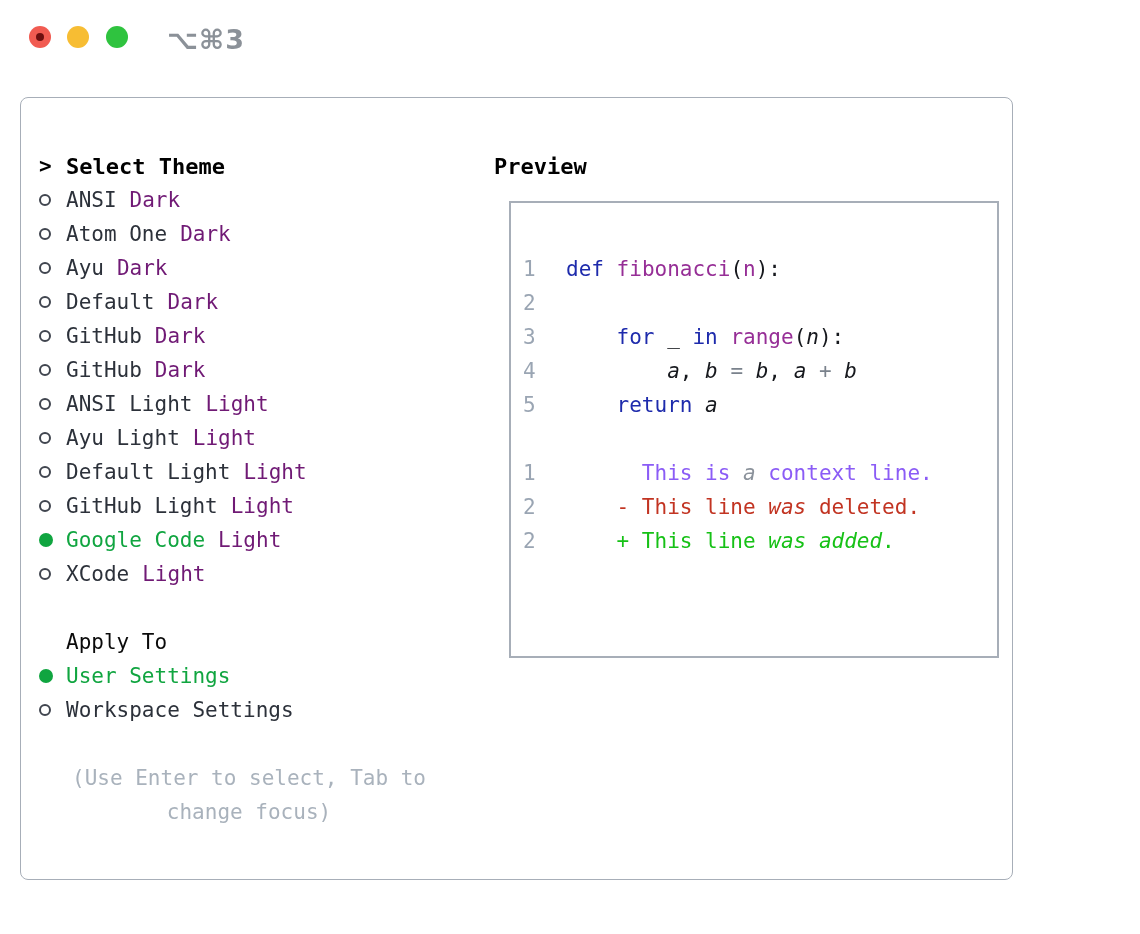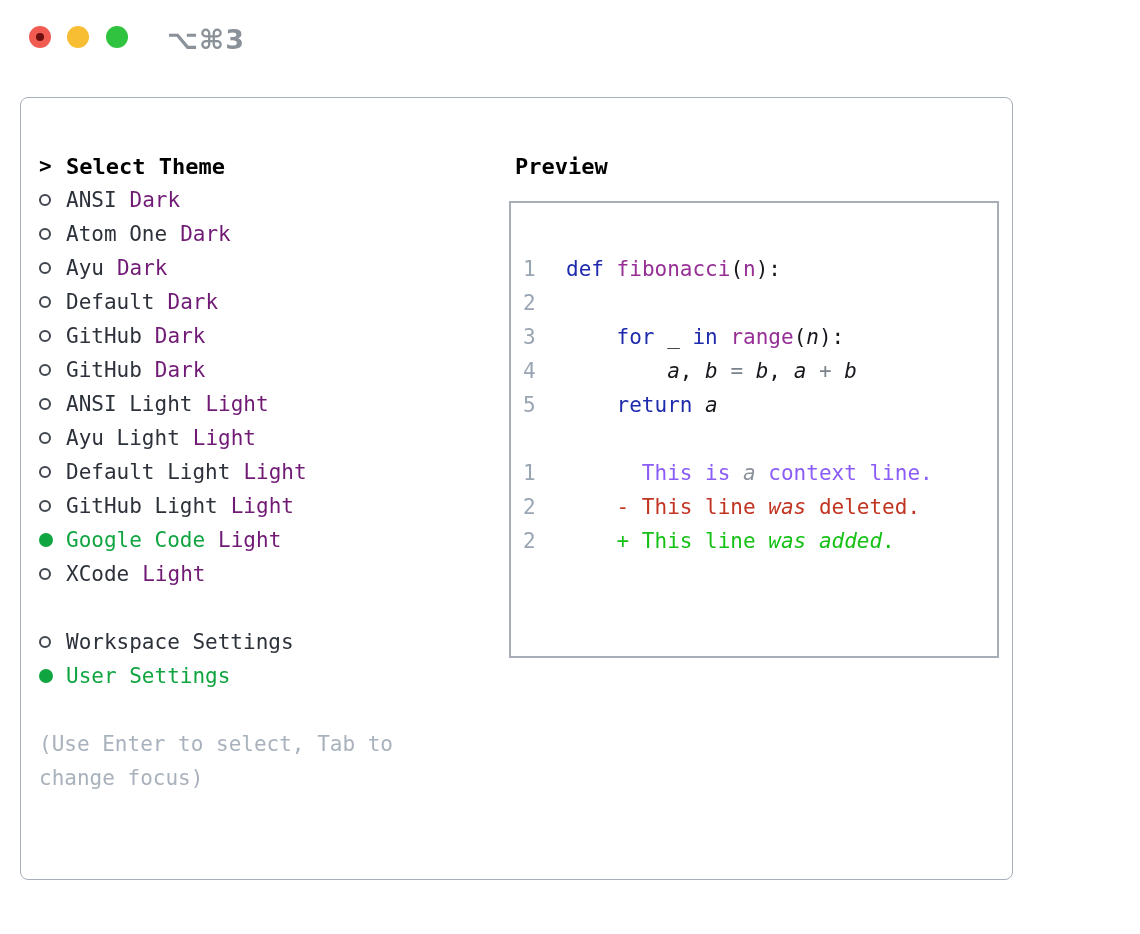--- a/index.html
+++ b/index.html
@@ -122,7 +122,6 @@
     font-weight: 700;
     color: #000000;
     font-size: 22px;
-    margin-left: 21px;
   }
   .preview-pane {
     position: absolute;

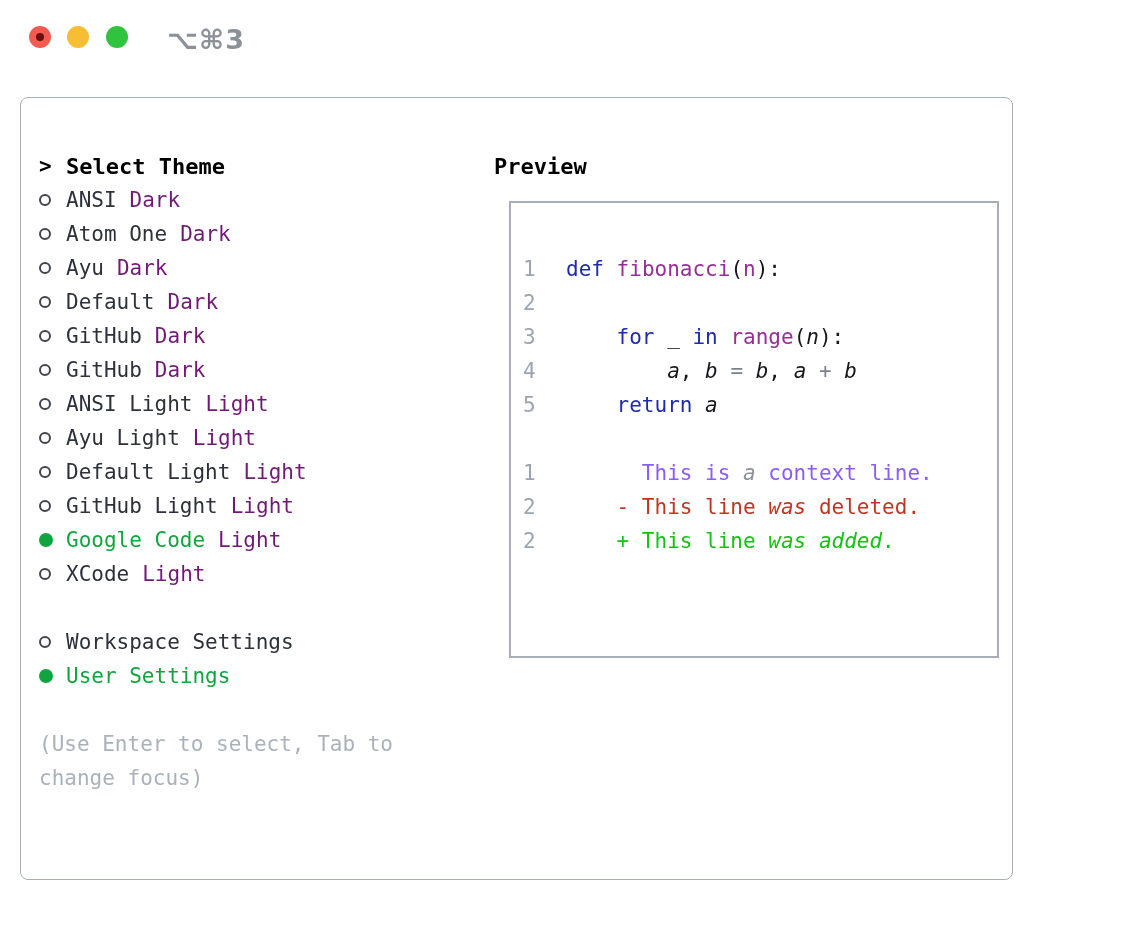--- a/index.html
+++ b/index.html
@@ -272,6 +272,10 @@
 
       <div class="spacer"></div>
 
+      <div class="row">
+        <span class="marker"></span>
+        <span class="section-title">Apply To</span>
+      </div>
 
       <div id="apply-list">
           <div class="row">

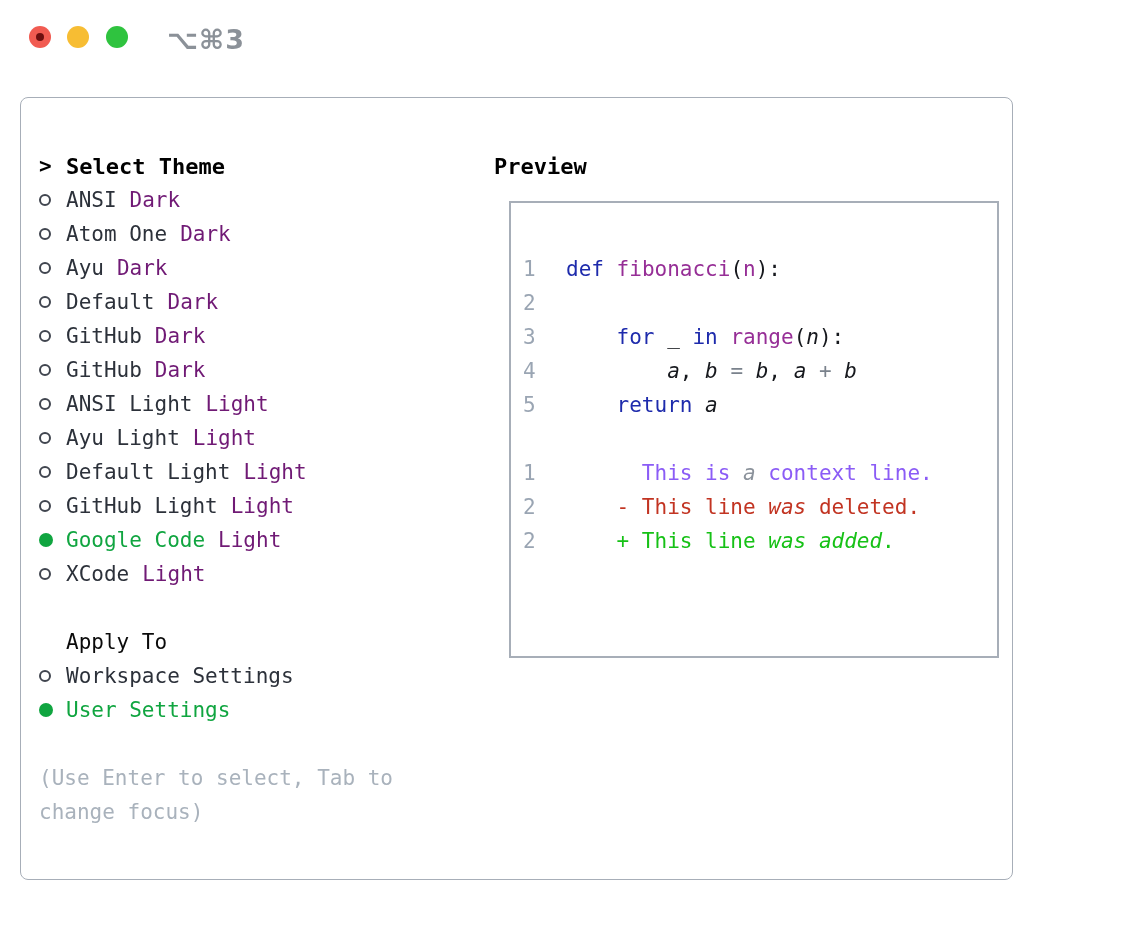--- a/index.html
+++ b/index.html
@@ -278,17 +278,17 @@
       </div>
 
       <div id="apply-list">
+          <div class="row selected">
+            <span class="marker">
+              <span class="dot selected"></span>
+            </span>
+            <span class="tname">User Settings</span>
+          </div>
           <div class="row">
             <span class="marker">
               <span class="dot"></span>
             </span>
             <span class="tname">Workspace Settings</span>
-          </div>
-          <div class="row selected">
-            <span class="marker">
-              <span class="dot selected"></span>
-            </span>
-            <span class="tname">User Settings</span>
           </div>
         </div>
 

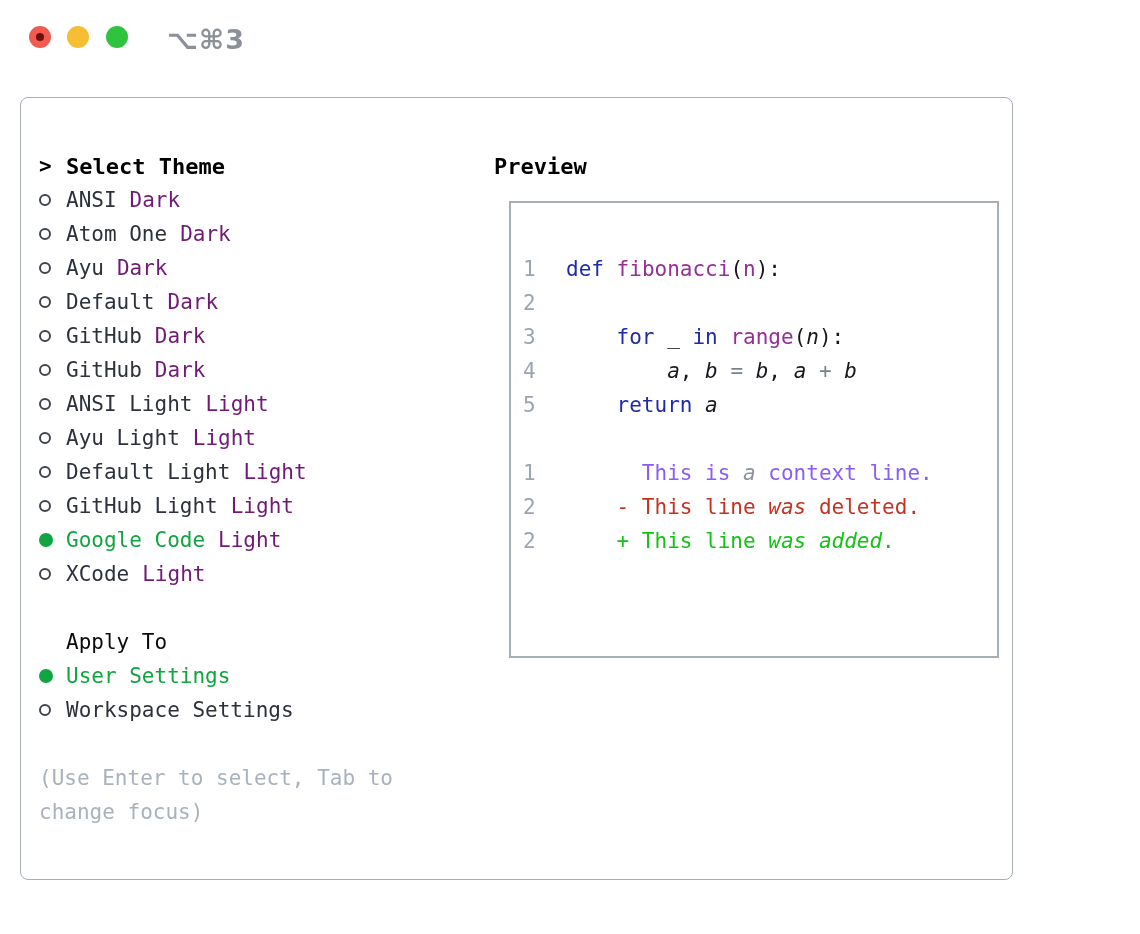--- a/index.html
+++ b/index.html
@@ -111,6 +111,7 @@
     color: #a9b2bc;
     font-size: 21px;
     line-height: 34px;
+    text-align: center;
   }
   
   .preview-title {

